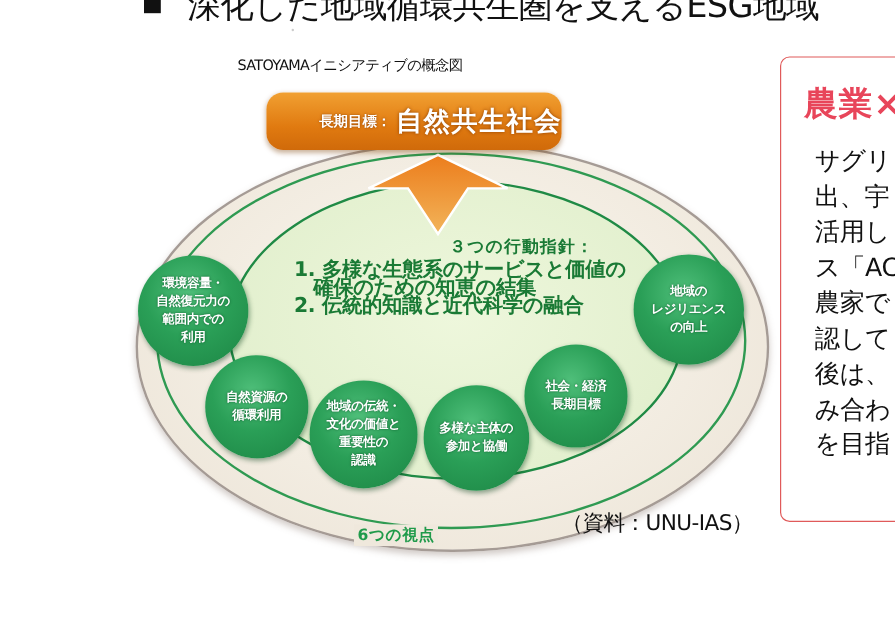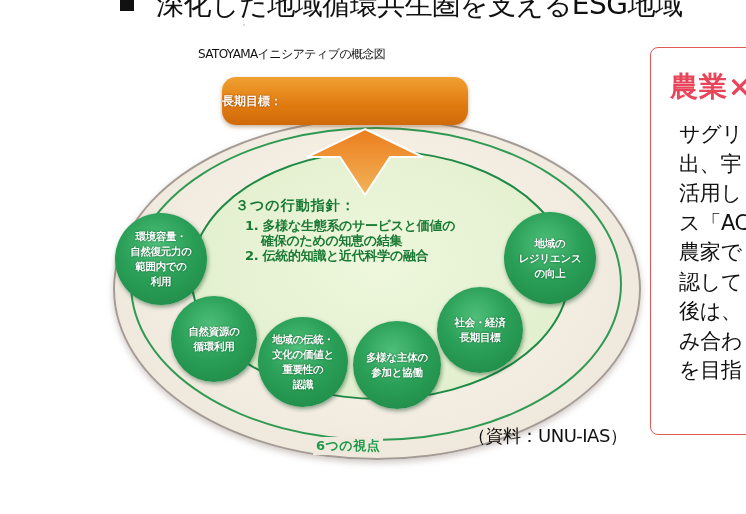--- a/index.html
+++ b/index.html
@@ -43,7 +43,7 @@
     position:absolute; left:222px; top:77px; width:246px; height:48px; border-radius:14px;
     background:linear-gradient(#f1a032, #e07a10 60%, #d06a0a);
     box-shadow:0 2px 4px rgba(120,60,0,0.4);
-    display:flex; align-items:center; justify-content:flex-start; white-space:nowrap;
+    display:flex; align-items:center; justify-content:flex-end; white-space:nowrap;
   }
   .banner .small { color:#fff; font-weight:bold; font-size:12px; margin-right:4px; text-shadow:0 0 2px #8a3d00; }
   .banner .big { color:#fff; font-weight:bold; font-size:22px; letter-spacing:1px; text-shadow:0 0 3px #8a3d00; }

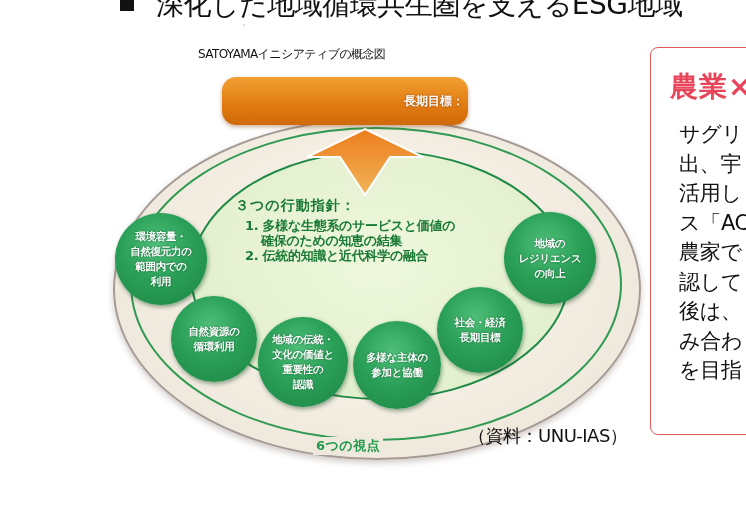--- a/index.html
+++ b/index.html
@@ -118,6 +118,7 @@
 
   <div class="banner">
     <span class="small">長期目標：</span>
+    <span class="big">自然共生社会</span>
   </div>
 
   <div class="guidelines">

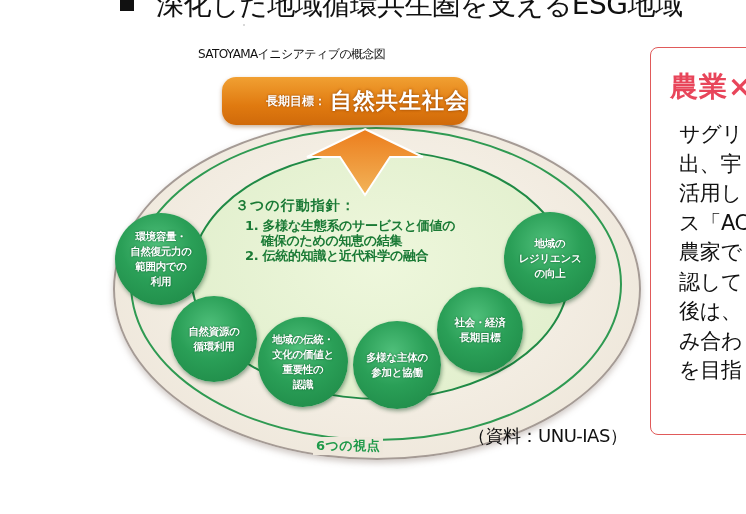--- a/index.html
+++ b/index.html
@@ -51,7 +51,7 @@
   .guidelines {
     position:absolute; left:245px; top:197px; width:250px; color:#1a7a35; font-weight:bold; white-space:nowrap;
   }
-  .guidelines .gtitle { font-size:14px; text-align:left; margin-left:-10px; letter-spacing:1px; margin-bottom:3px; }
+  .guidelines .gtitle { font-size:14px; text-align:right; margin-left:-10px; letter-spacing:1px; margin-bottom:3px; }
   .guidelines .gitem { font-size:13px; line-height:15px; letter-spacing:-0.3px; }
   .guidelines .gitem .cont { padding-left:16px; display:block; }
 

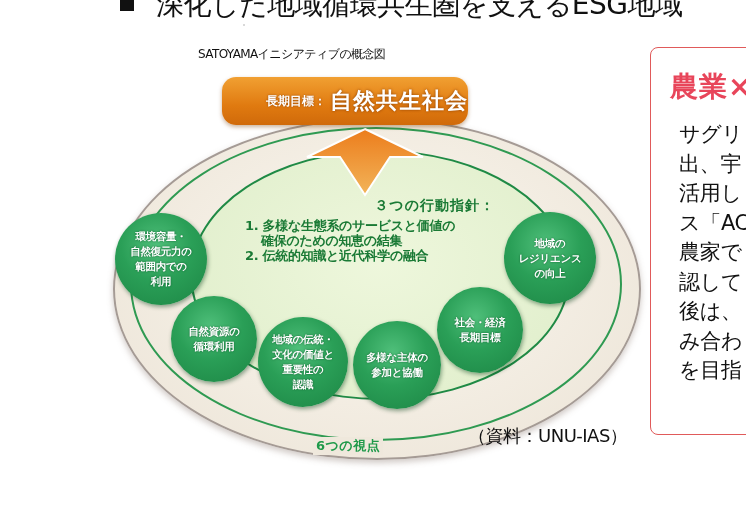--- a/index.html
+++ b/index.html
@@ -52,7 +52,7 @@
     position:absolute; left:245px; top:197px; width:250px; color:#1a7a35; font-weight:bold; white-space:nowrap;
   }
   .guidelines .gtitle { font-size:14px; text-align:right; margin-left:-10px; letter-spacing:1px; margin-bottom:3px; }
-  .guidelines .gitem { font-size:13px; line-height:15px; letter-spacing:-0.3px; }
+  .guidelines .gitem { font-size:17px; line-height:15px; letter-spacing:-0.3px; }
   .guidelines .gitem .cont { padding-left:16px; display:block; }
 
   .circle {

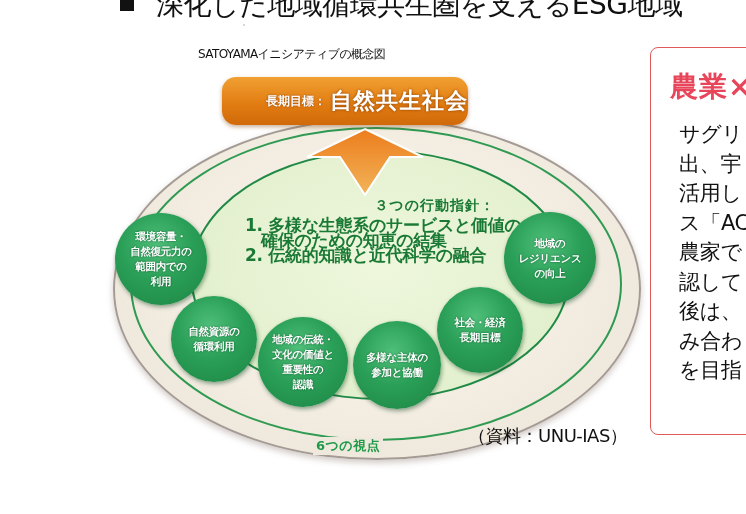--- a/index.html
+++ b/index.html
@@ -69,7 +69,7 @@
   .c3 { left:258px; top:317px; width:90px; height:90px; }
   .c4 { left:353px; top:321px; width:88px; height:88px; }
   .c5 { left:437px; top:287px; width:86px; height:86px; }
-  .c6 { left:504px; top:212px; width:92px; height:92px; }
+  .c6 { left:528px; top:212px; width:92px; height:92px; }
 
   .six-label {
     position:absolute; left:295px; top:437px; color:#1f9a4a; font-weight:bold; font-size:13px; letter-spacing:0.5px;

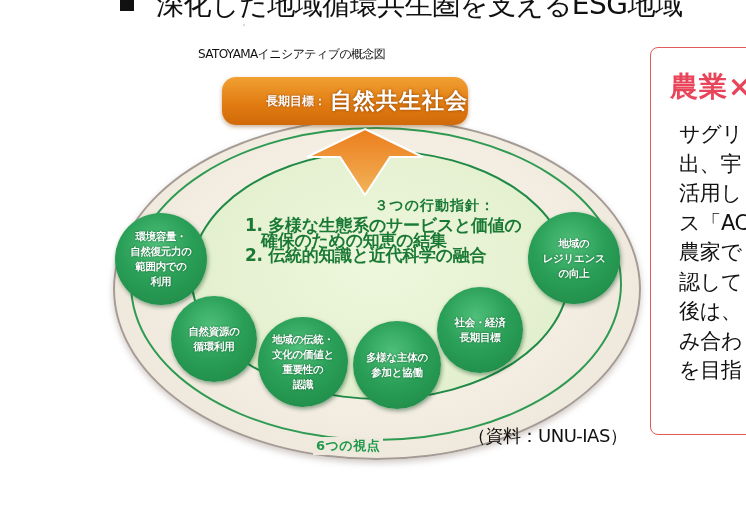--- a/index.html
+++ b/index.html
@@ -73,7 +73,7 @@
 
   .six-label {
     position:absolute; left:295px; top:437px; color:#1f9a4a; font-weight:bold; font-size:13px; letter-spacing:0.5px;
-    background:#efe8dc; padding:0 3px; white-space:nowrap;margin-left:18px;
+    background:#efe8dc; padding:0 3px; white-space:nowrap;
   }
   .caption {
     position:absolute; left:468px; top:424px; font-size:18px; color:#111; white-space:nowrap; letter-spacing:-0.5px;

